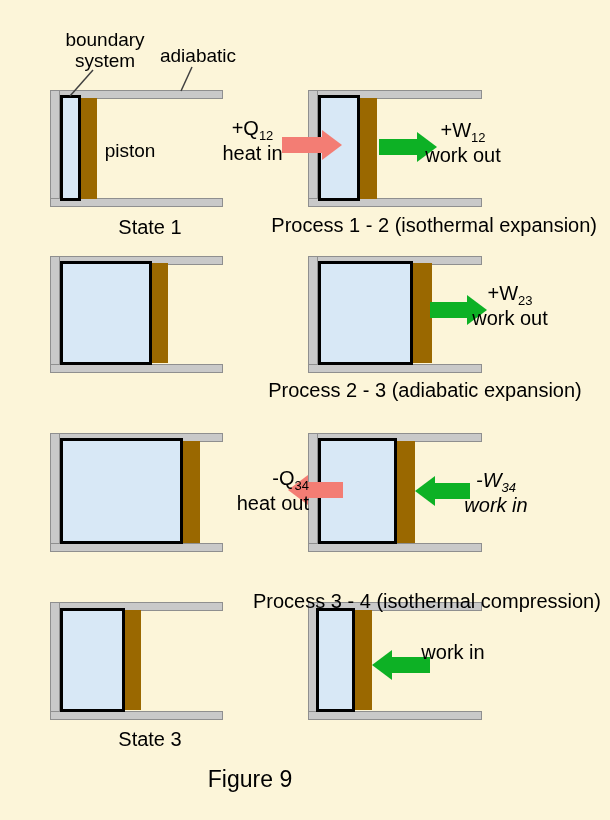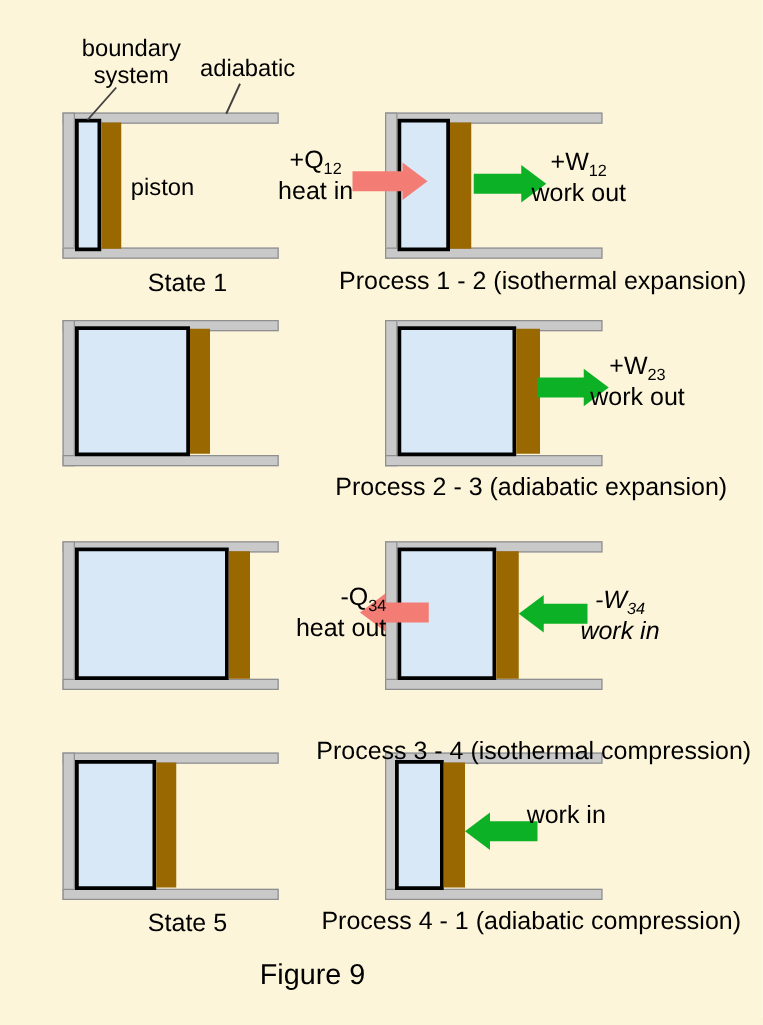--- a/index.html
+++ b/index.html
@@ -170,7 +170,7 @@
   <div class="arrlbl" style="left:403px;top:640px;width:100px;">
     <div>work in</div>
   </div>
-  <div class="lbl" style="left:60px;top:728px;width:180px;">State 5</div>
+  <div class="lbl" style="left:60px;top:728px;width:180px;">State 3</div>
   <div class="lbl" style="left:253px;top:726px;width:344px;">Process 4 - 1 (adiabatic compression)</div>
 
   <div class="caption" style="left:150px;top:766px;width:200px;">Figure 9</div>

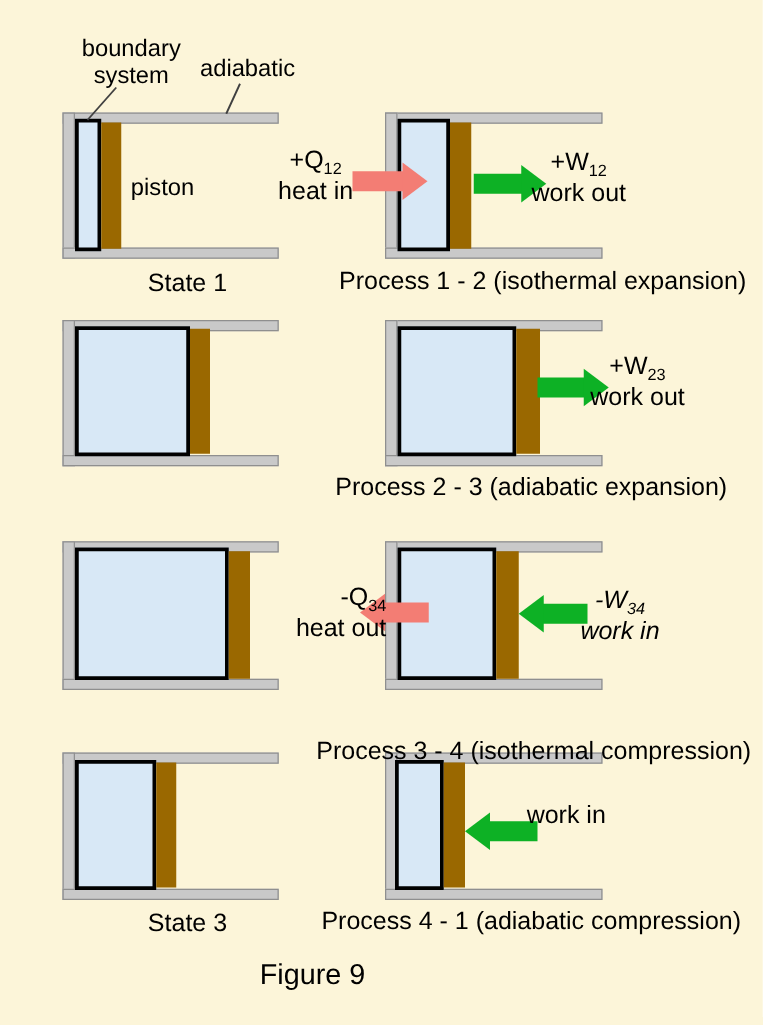--- a/index.html
+++ b/index.html
@@ -171,7 +171,6 @@
     <div>work in</div>
   </div>
   <div class="lbl" style="left:60px;top:728px;width:180px;">State 3</div>
-  <div class="lbl" style="left:253px;top:726px;width:344px;">Process 4 - 1 (adiabatic compression)</div>
 
   <div class="caption" style="left:150px;top:766px;width:200px;">Figure 9</div>
 

